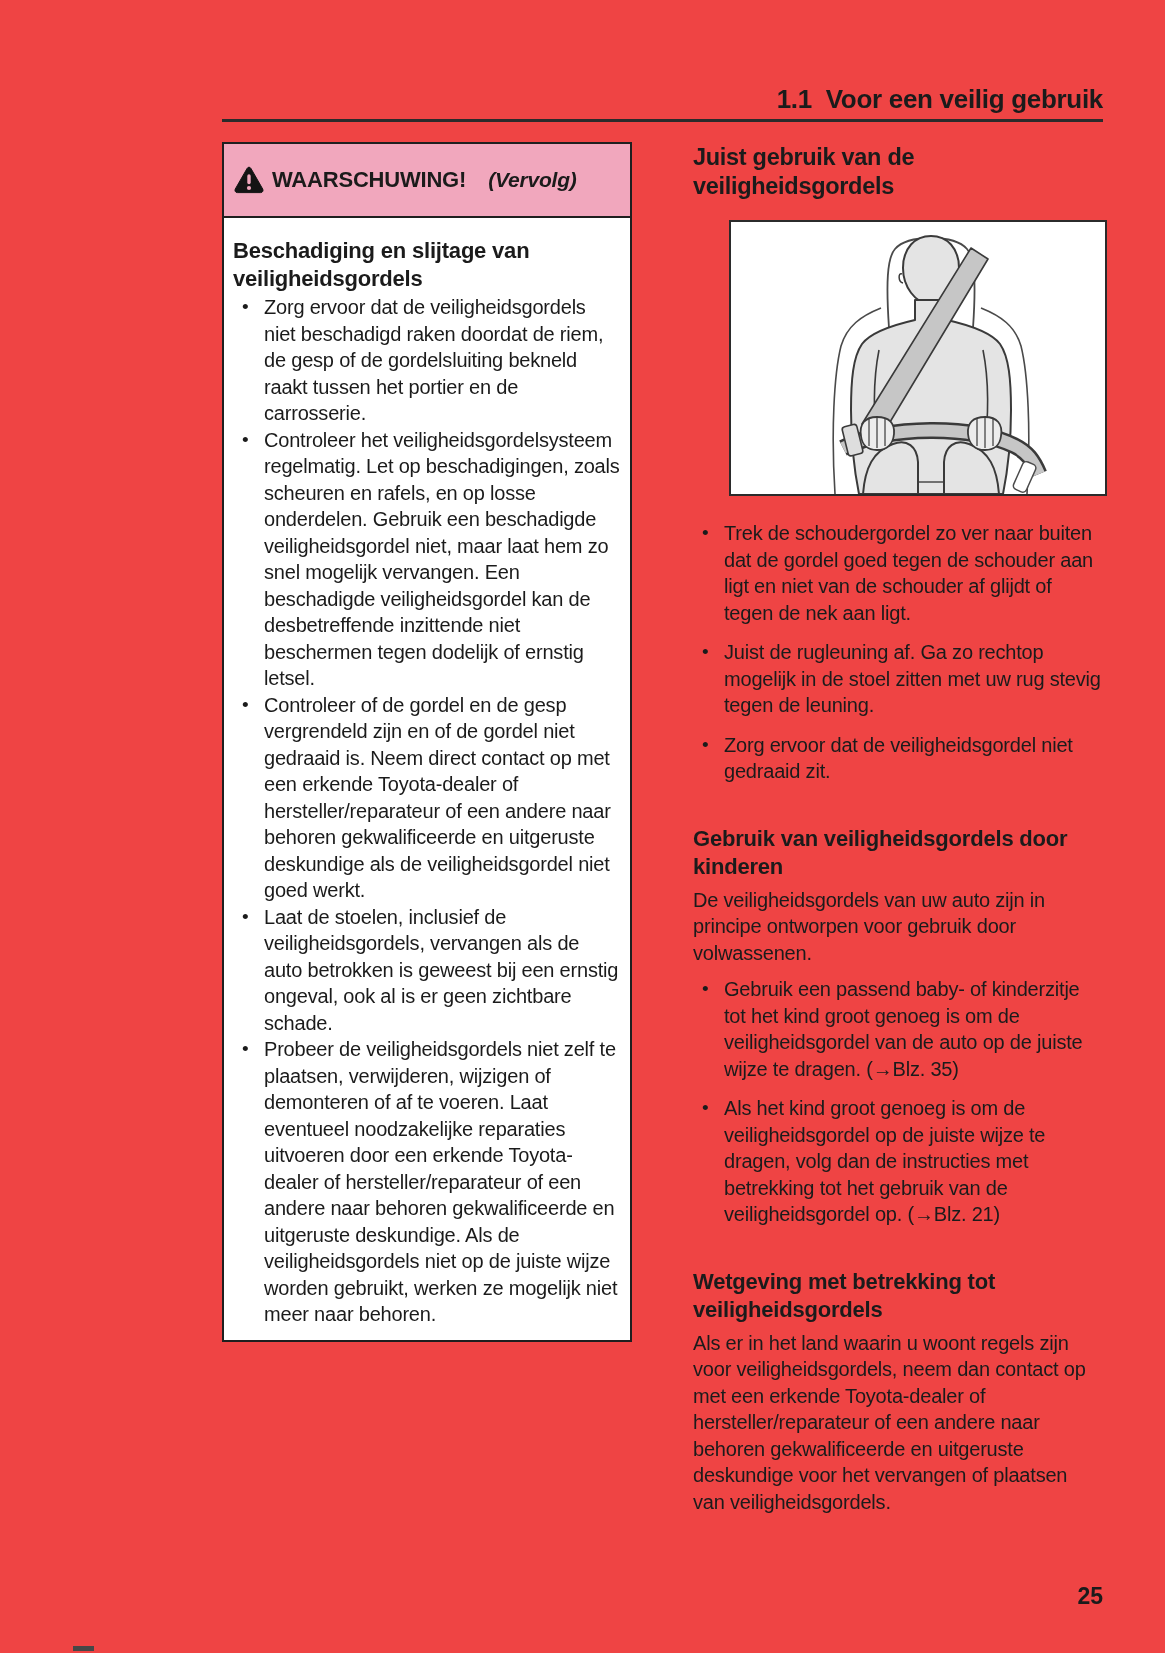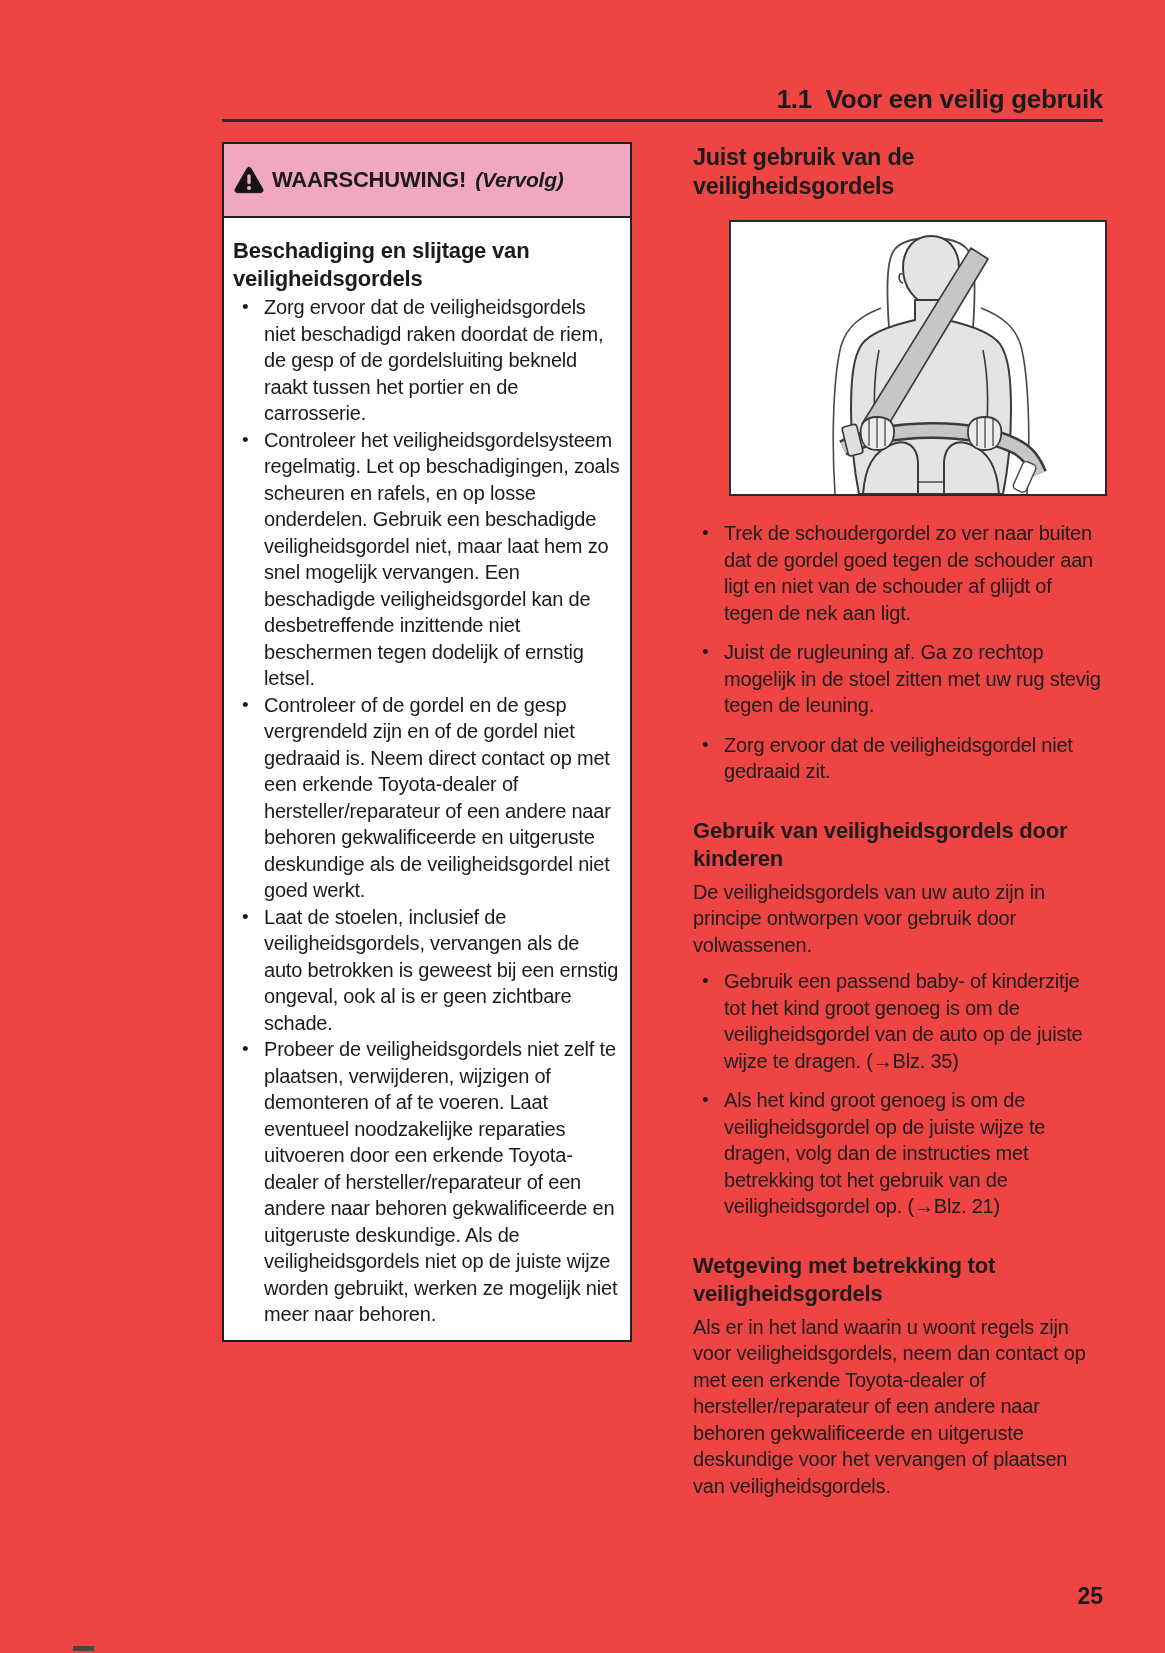--- a/index.html
+++ b/index.html
@@ -38,7 +38,7 @@
   }
   .warn-icon{display:inline-flex;margin-right:8px;flex:0 0 auto;}
   .warn-title{font-weight:bold;font-size:22px;letter-spacing:-0.2px;}
-  .warn-suffix{font-weight:bold;font-style:italic;font-size:21px;margin-left:9px;letter-spacing:-0.2px;}
+  .warn-suffix{font-weight:bold;font-style:italic;font-size:21px;margin-left:22px;letter-spacing:-0.2px;}
   .warning-body{padding:5px 9px 12px 9px;margin-top:12px;}
   .warning-body h3{
     margin:2px 0 1px 0;font-size:22px;line-height:28px;font-weight:bold;letter-spacing:-0.2px;

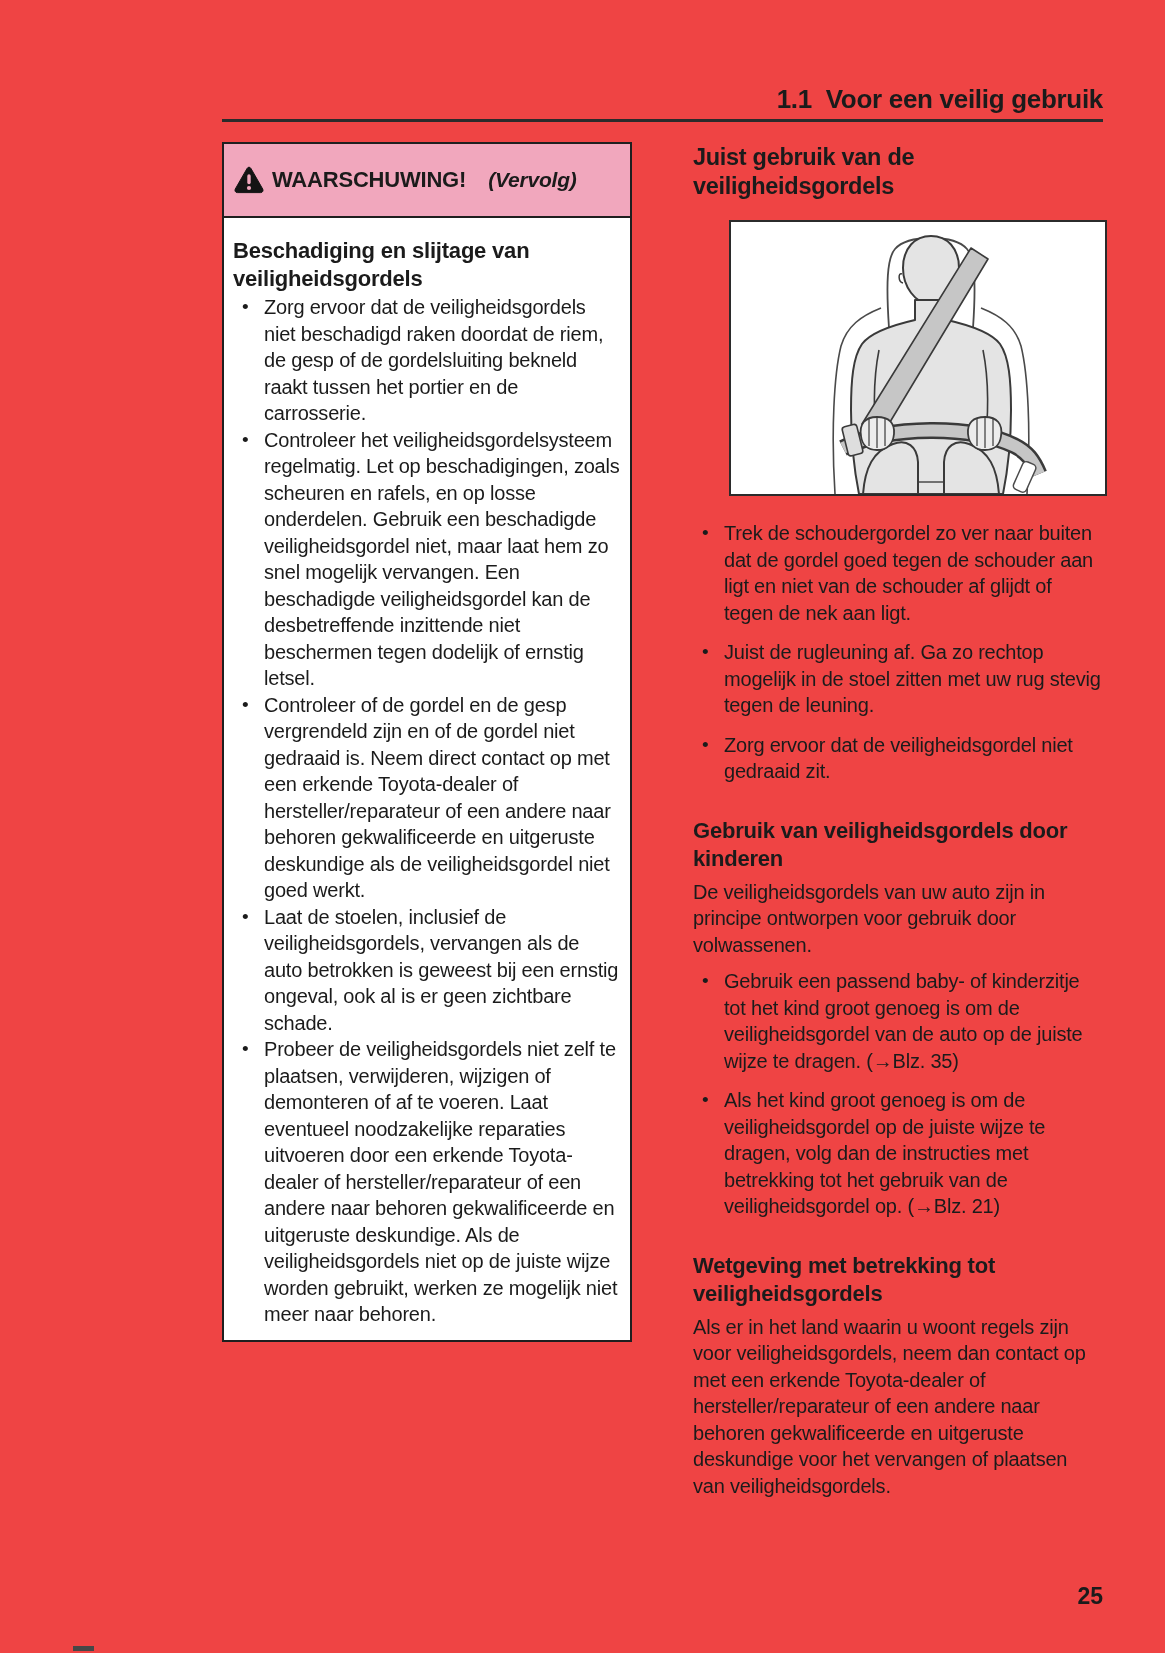--- a/index.html
+++ b/index.html
@@ -62,7 +62,7 @@
   .illustration svg{display:block;}
   .col-right .belt-bullets{margin-top:24px;}
   .col-right h3{
-    margin:32px 0 6px 0;font-size:22px;line-height:28px;font-weight:bold;letter-spacing:-0.2px;
+    margin:40px 0 6px 0;font-size:22px;line-height:28px;font-weight:bold;letter-spacing:-0.2px;
   }
   .col-right p{
     margin:0 0 10px 0;font-size:20px;line-height:26.5px;letter-spacing:-0.2px;

